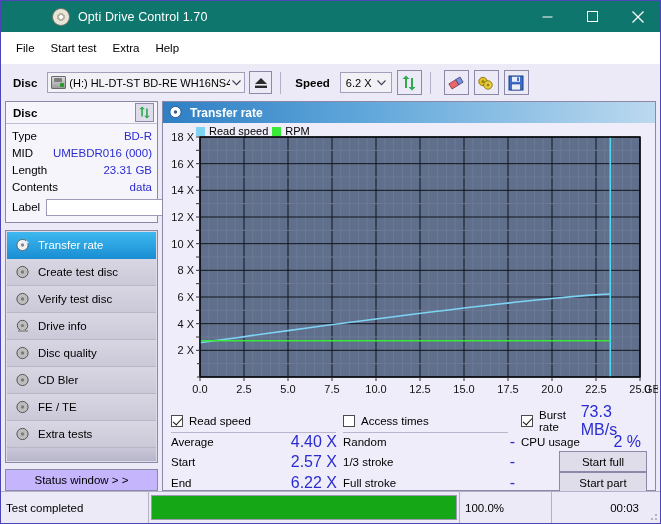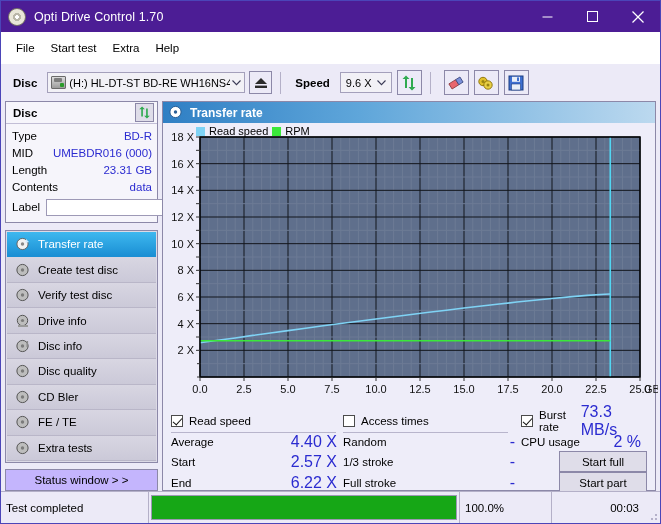--- a/index.html
+++ b/index.html
@@ -23,11 +23,12 @@
   
   .titlebar {
     height: 31px;
-    background: #4c1d95;
+    background: #0f766e;
     display: flex;
     align-items: center;
     flex: 0 0 auto;
     position: relative;
+    padding-left: 44px;
   }
   .title-icon {
     width: 18px; height: 18px;

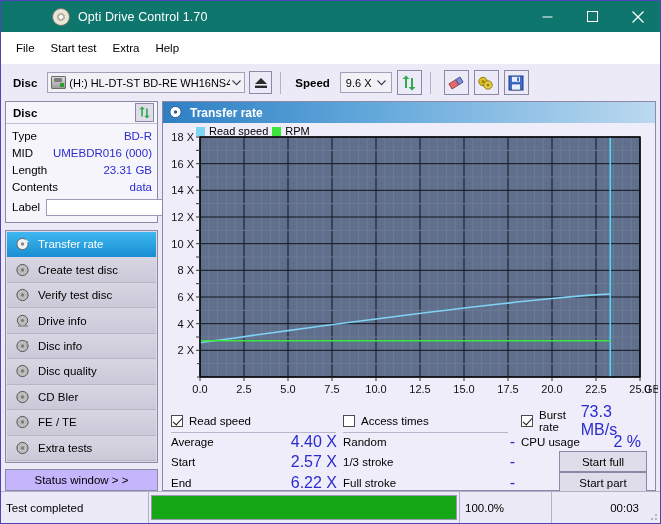--- a/index.html
+++ b/index.html
@@ -372,7 +372,7 @@
     <div class="tb-sep"></div>
     <div class="tb-label">Speed</div>
     <div class="combo speed-combo">
-      <div>9.6 X</div>
+      <div>6.2 X</div>
       <div class="arrow">
         <svg width="9" height="6" viewBox="0 0 9 6">
             <path d="M0.5 0.5 L4.5 4.7 L8.5 0.5" fill="none" stroke="#3a3a55" stroke-width="1.1"></path>

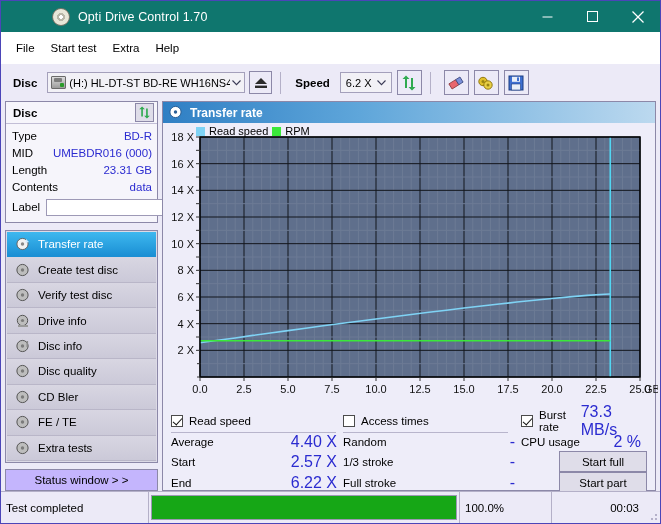--- a/index.html
+++ b/index.html
@@ -493,16 +493,6 @@
               </svg>
           </span>
           <span>Drive info</span>
-        </div>
-        <div class="nav-item">
-          <span class="ic">
-            <svg width="14" height="14" viewBox="0 0 14 14">
-                <circle cx="6.5" cy="7" r="5.6" fill="#bdbdbd" stroke="#555" stroke-width="1"></circle>
-                <circle cx="6.5" cy="7" r="1.7" fill="#7b7b7b"></circle>
-                <rect x="10.5" y="2" width="1.6" height="6" fill="#8a8a8a"></rect>
-              </svg>
-          </span>
-          <span>Disc info</span>
         </div>
         <div class="nav-item">
           <span class="ic">

